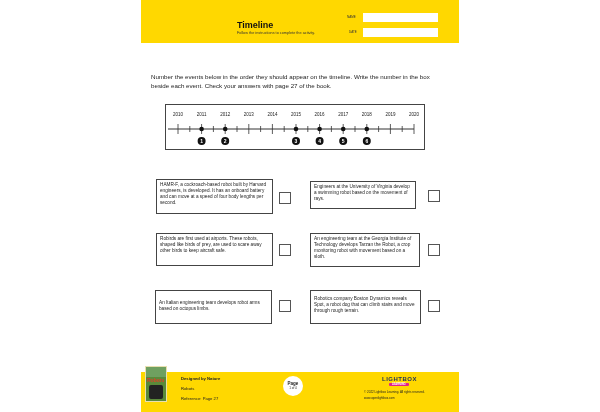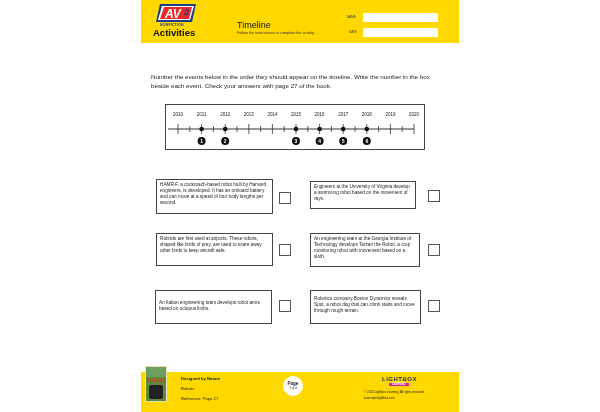--- a/index.html
+++ b/index.html
@@ -38,17 +38,6 @@
 
 <div class="page">
   <div class="header">
-    <div class="logo">
-      <svg class="logo-av" viewBox="0 0 42 20">
-        <polygon points="4,0 40,0 36,18 0,18" fill="#1a3c8f"></polygon>
-        <polygon points="6,2 38,2 34,16 2,16" fill="#ffffff"></polygon>
-        <polygon points="8,3 36,3 33,15 4,15" fill="#e32b2b"></polygon>
-        <text x="9" y="14" font-size="12" font-weight="bold" font-style="italic" fill="#fff" font-family="Liberation Sans, sans-serif">AV</text>
-        <text x="28" y="11" font-size="9" font-weight="bold" fill="#1a3c8f" font-family="Liberation Sans, sans-serif">2</text>
-      </svg>
-      <span class="logo-sub">NONFICTION</span>
-      <span class="logo-act">Activities</span>
-    </div>
     <div class="title">Timeline</div>
     <div class="subtitle">Follow the instructions to complete the activity.</div>
     <span class="field-label" style="left:206px;top:15px;">NAME</span>

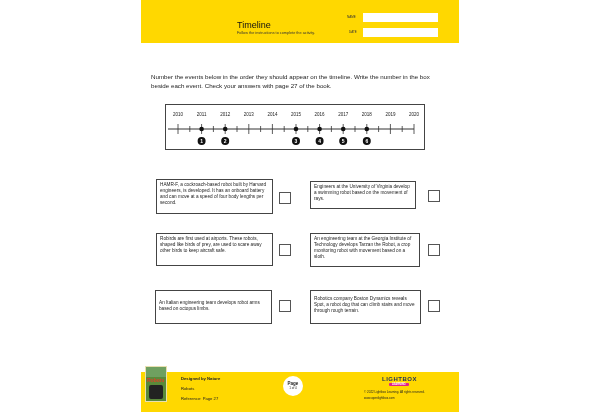--- a/index.html
+++ b/index.html
@@ -10,7 +10,7 @@
   .logo-av { position:absolute; left:6px; top:0; width:42px; height:20px; }
   .logo-sub { position:absolute; left:10px; top:19px; font-size:3.5px; font-weight:bold; color:#1a3c8f; letter-spacing:0.2px; }
   .logo-act { position:absolute; left:3px; top:23px; font-size:9.5px; font-weight:bold; color:#111; white-space:nowrap; }
-  .title { position:absolute; left:96px; top:20px; font-size:9px; font-weight:normal; color:#111; }
+  .title { position:absolute; left:96px; top:20px; font-size:9px; font-weight:bold; color:#111; }
   .subtitle { position:absolute; left:96px; top:31px; font-size:3.8px; color:#333; white-space:nowrap; }
   .field-label { position:absolute; font-size:3px; color:#333; }
   .field { position:absolute; left:222px; width:75px; height:9px; background:#fff; }

